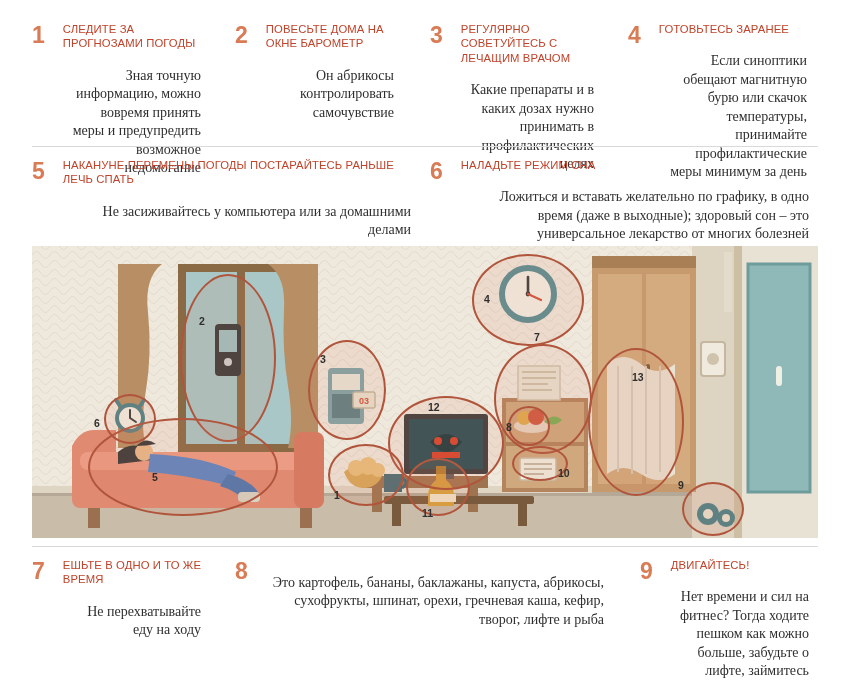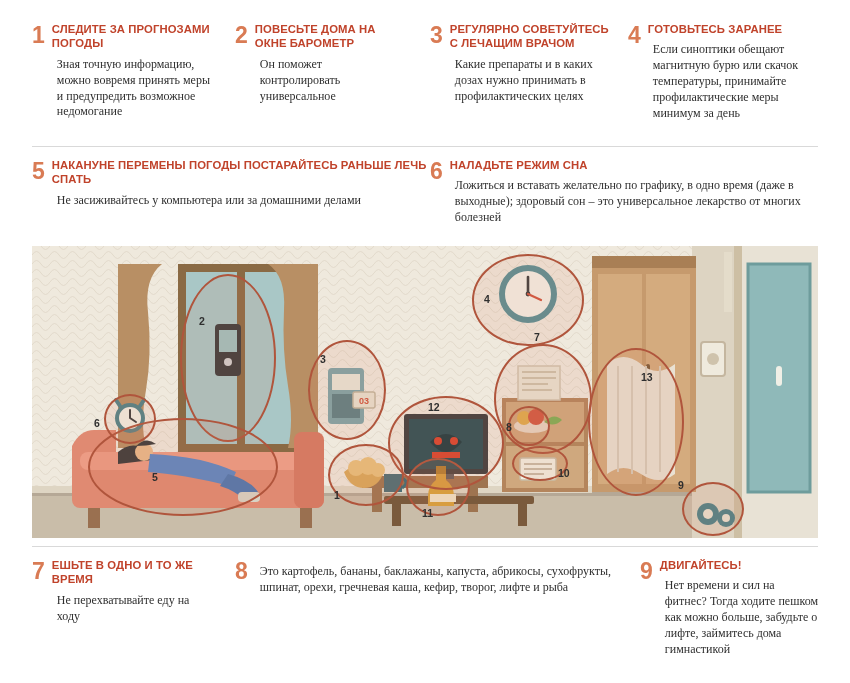--- a/index.html
+++ b/index.html
@@ -44,12 +44,12 @@
   .tip .head {
     font-family: "Liberation Sans", sans-serif;
     color: #c0432b;
-    font-weight: bold;
+    font-weight: normal;
     font-size: 11.3px;
     line-height: 1.28;
     letter-spacing: 0.1px;
     text-transform: uppercase;
-    margin: 0 0 4px 1px;
+    margin: 0 0 4px 12px;
   }
   .tip .text {
     font-family: "Liberation Serif", serif;

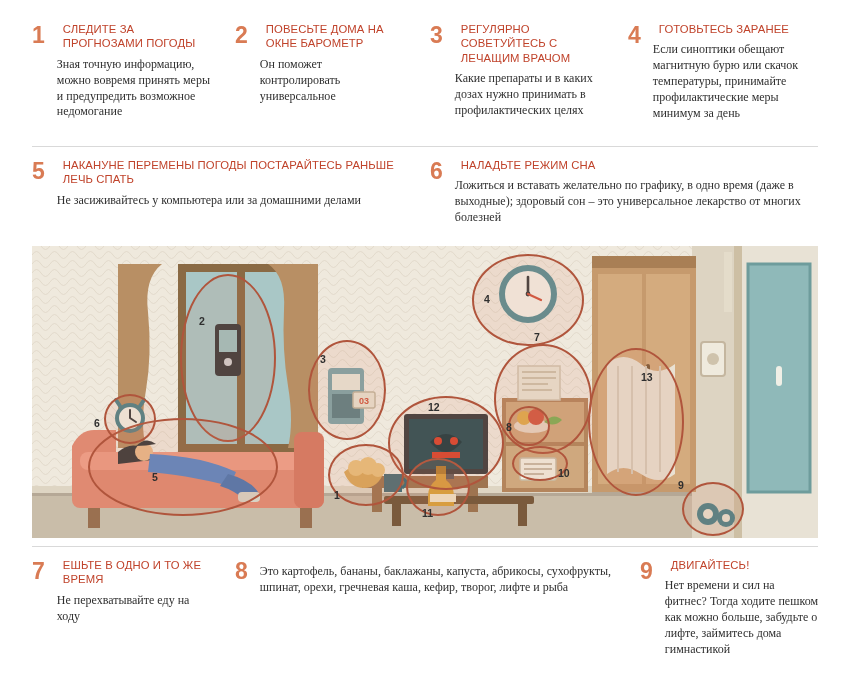--- a/index.html
+++ b/index.html
@@ -54,9 +54,10 @@
   .tip .text {
     font-family: "Liberation Serif", serif;
     color: #2f2f2f;
-    font-size: 12px;
+    font-size: 14px;
     line-height: 1.32;
-    margin: 6px;
+    margin: 16px;
+    text-align: right;
   }
 
   

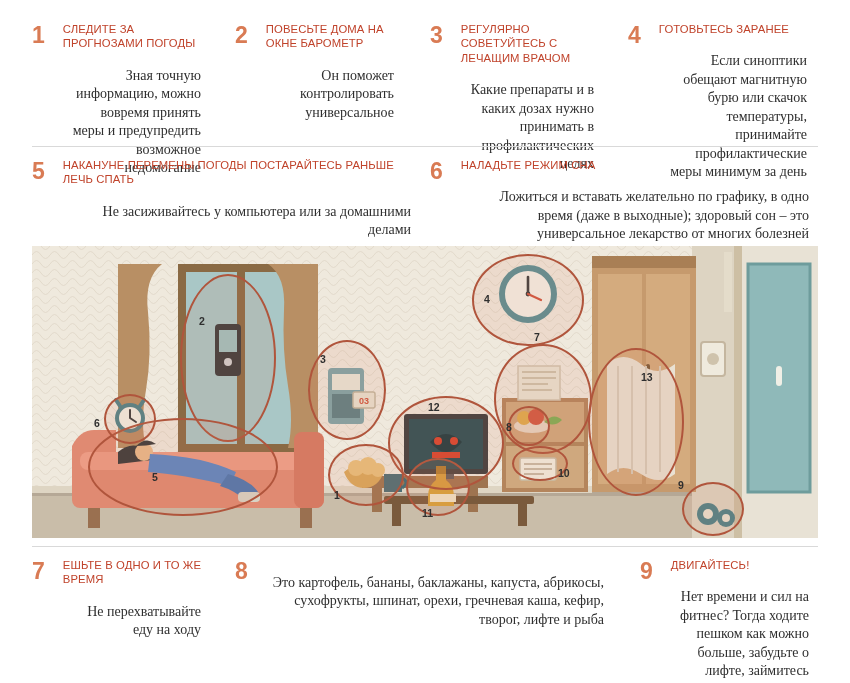--- a/index.html
+++ b/index.html
@@ -131,7 +131,7 @@
     <div class="num">2</div>
     <div class="body">
       <p class="head">Повесьте дома на окне барометр</p>
-      <p class="text">Он поможет контролировать универсальное</p>
+      <p class="text">Он абрикосы контролировать самочувствие</p>
     </div>
   </div>
 

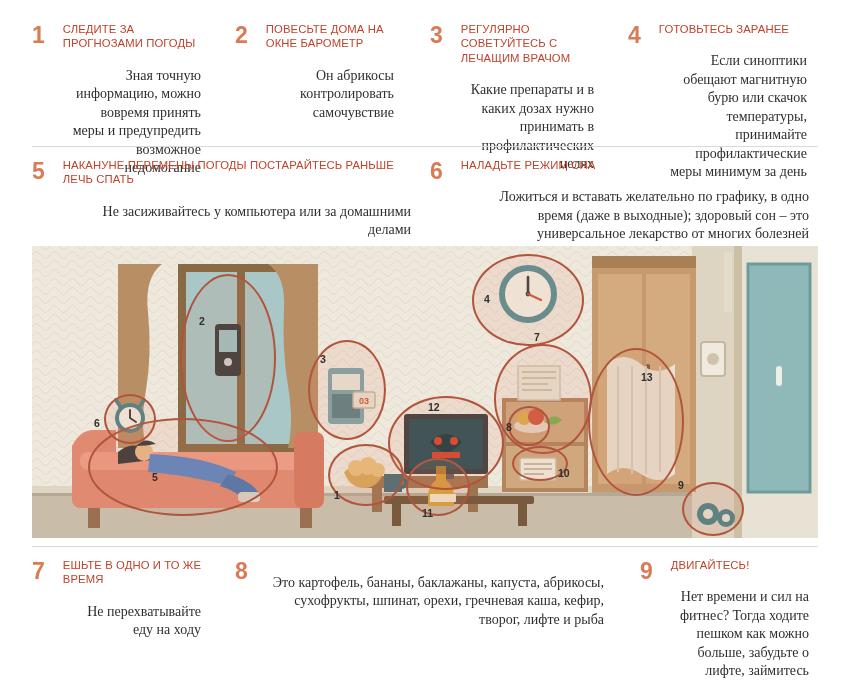--- a/index.html
+++ b/index.html
@@ -345,7 +345,7 @@
     </div>
 
     <div class="marker" style="left:556px; top:102px; width:96px; height:148px; border-radius:48px/74px;">
-      <span class="mnum" style="left:42px; top:22px;padding-left:9px;">13</span>
+      <span class="mnum" style="left:42px; top:22px;">13</span>
     </div>
 
     <div class="marker" style="left:296px; top:198px; width:76px; height:62px;">

